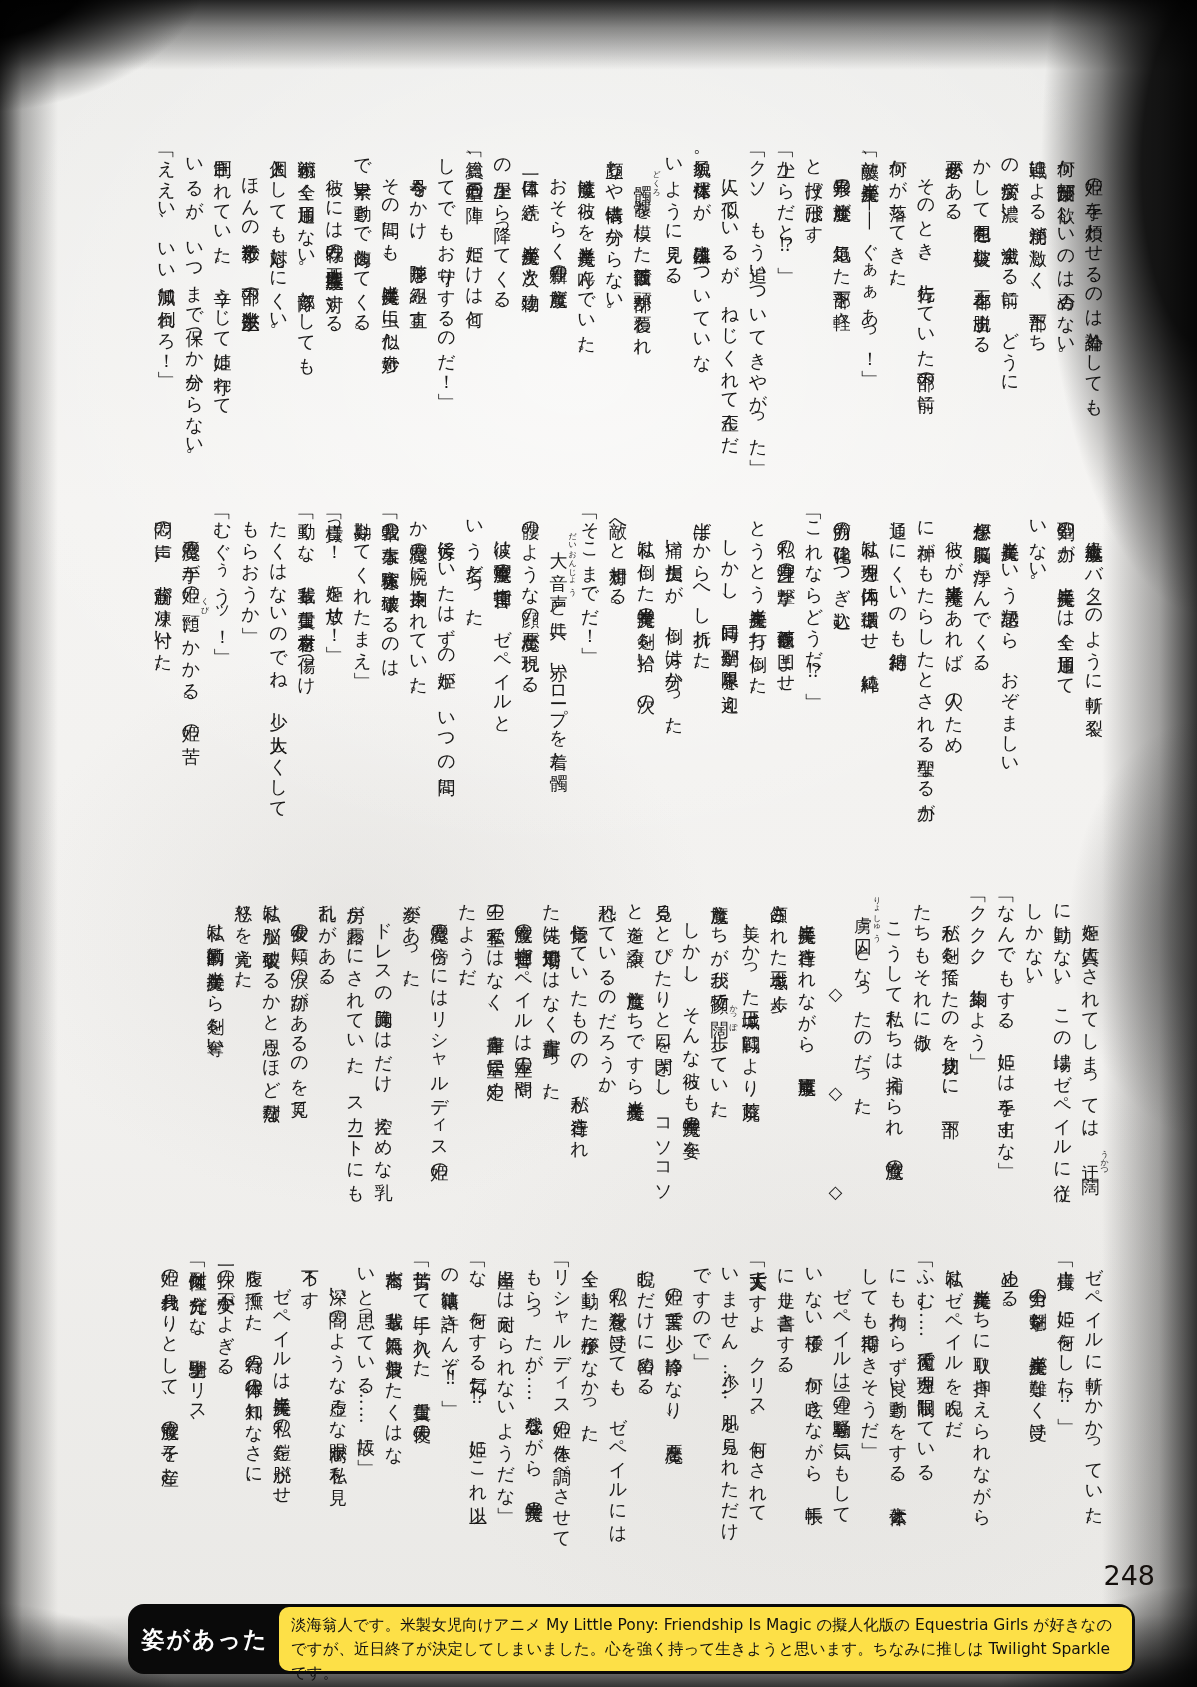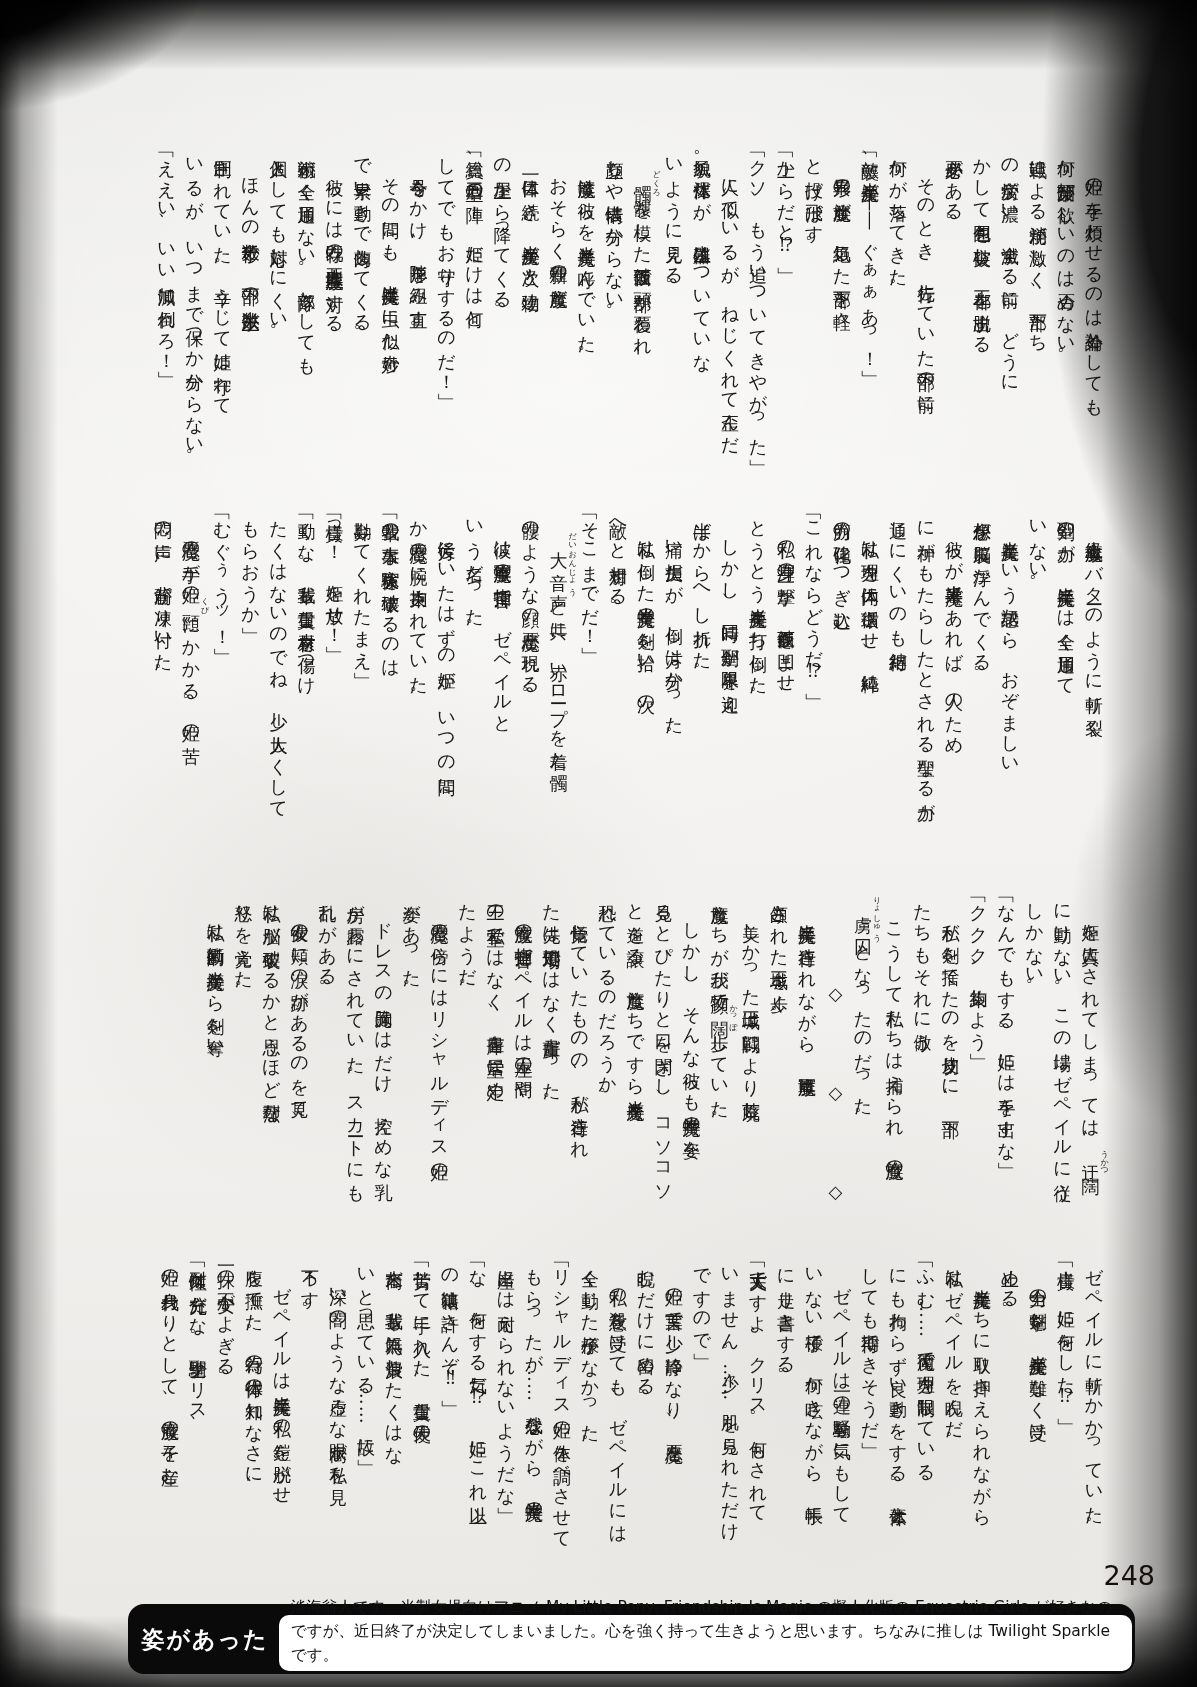--- a/index.html
+++ b/index.html
@@ -55,10 +55,10 @@
     border-radius:13px 0 0 13px;
   }
   .footer-box {
-    flex:1; background:#ffffff; border-radius:10px; padding:6px 12px 4px 12px;
+    flex:1; background:#fde047; border-radius:10px; padding:6px 12px 4px 12px;
     font-family:"DejaVu Sans","Liberation Sans",sans-serif;
     font-size:15.5px; line-height:1.55; color:#111; font-weight:500;
-    display:flex; align-items:flex-end;margin-top:8px;
+    display:flex; align-items:flex-start;
   }
 </style>
 </head>

